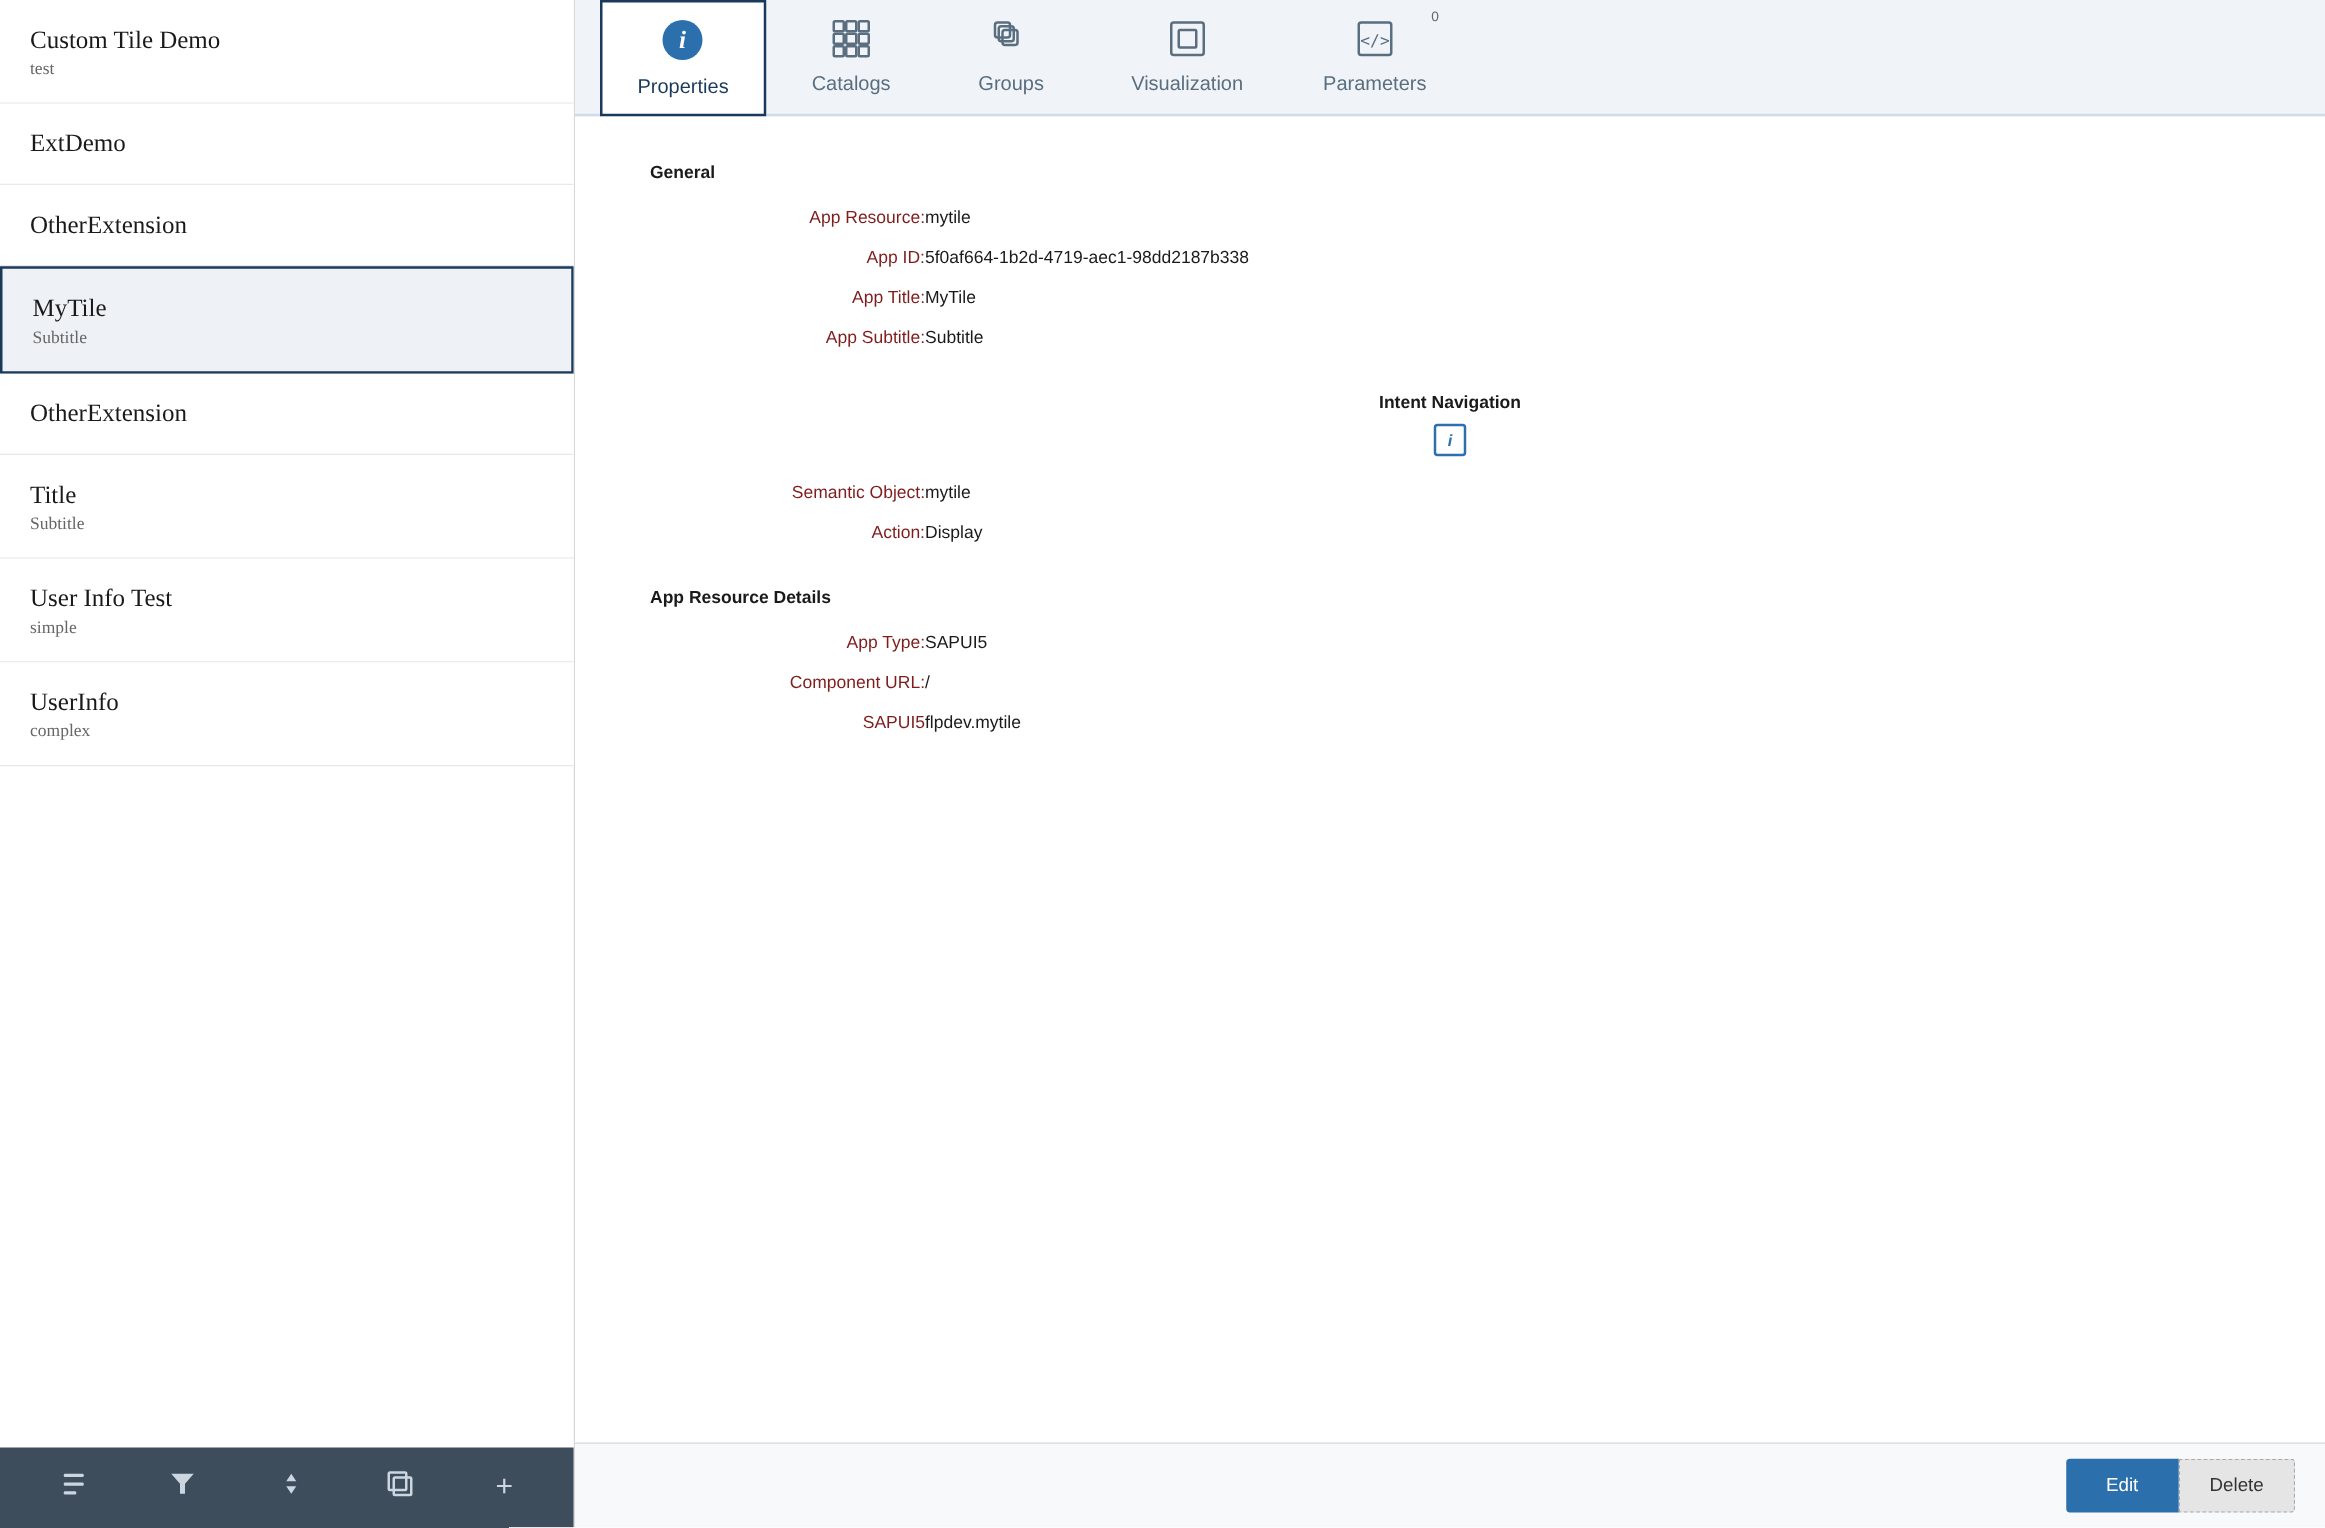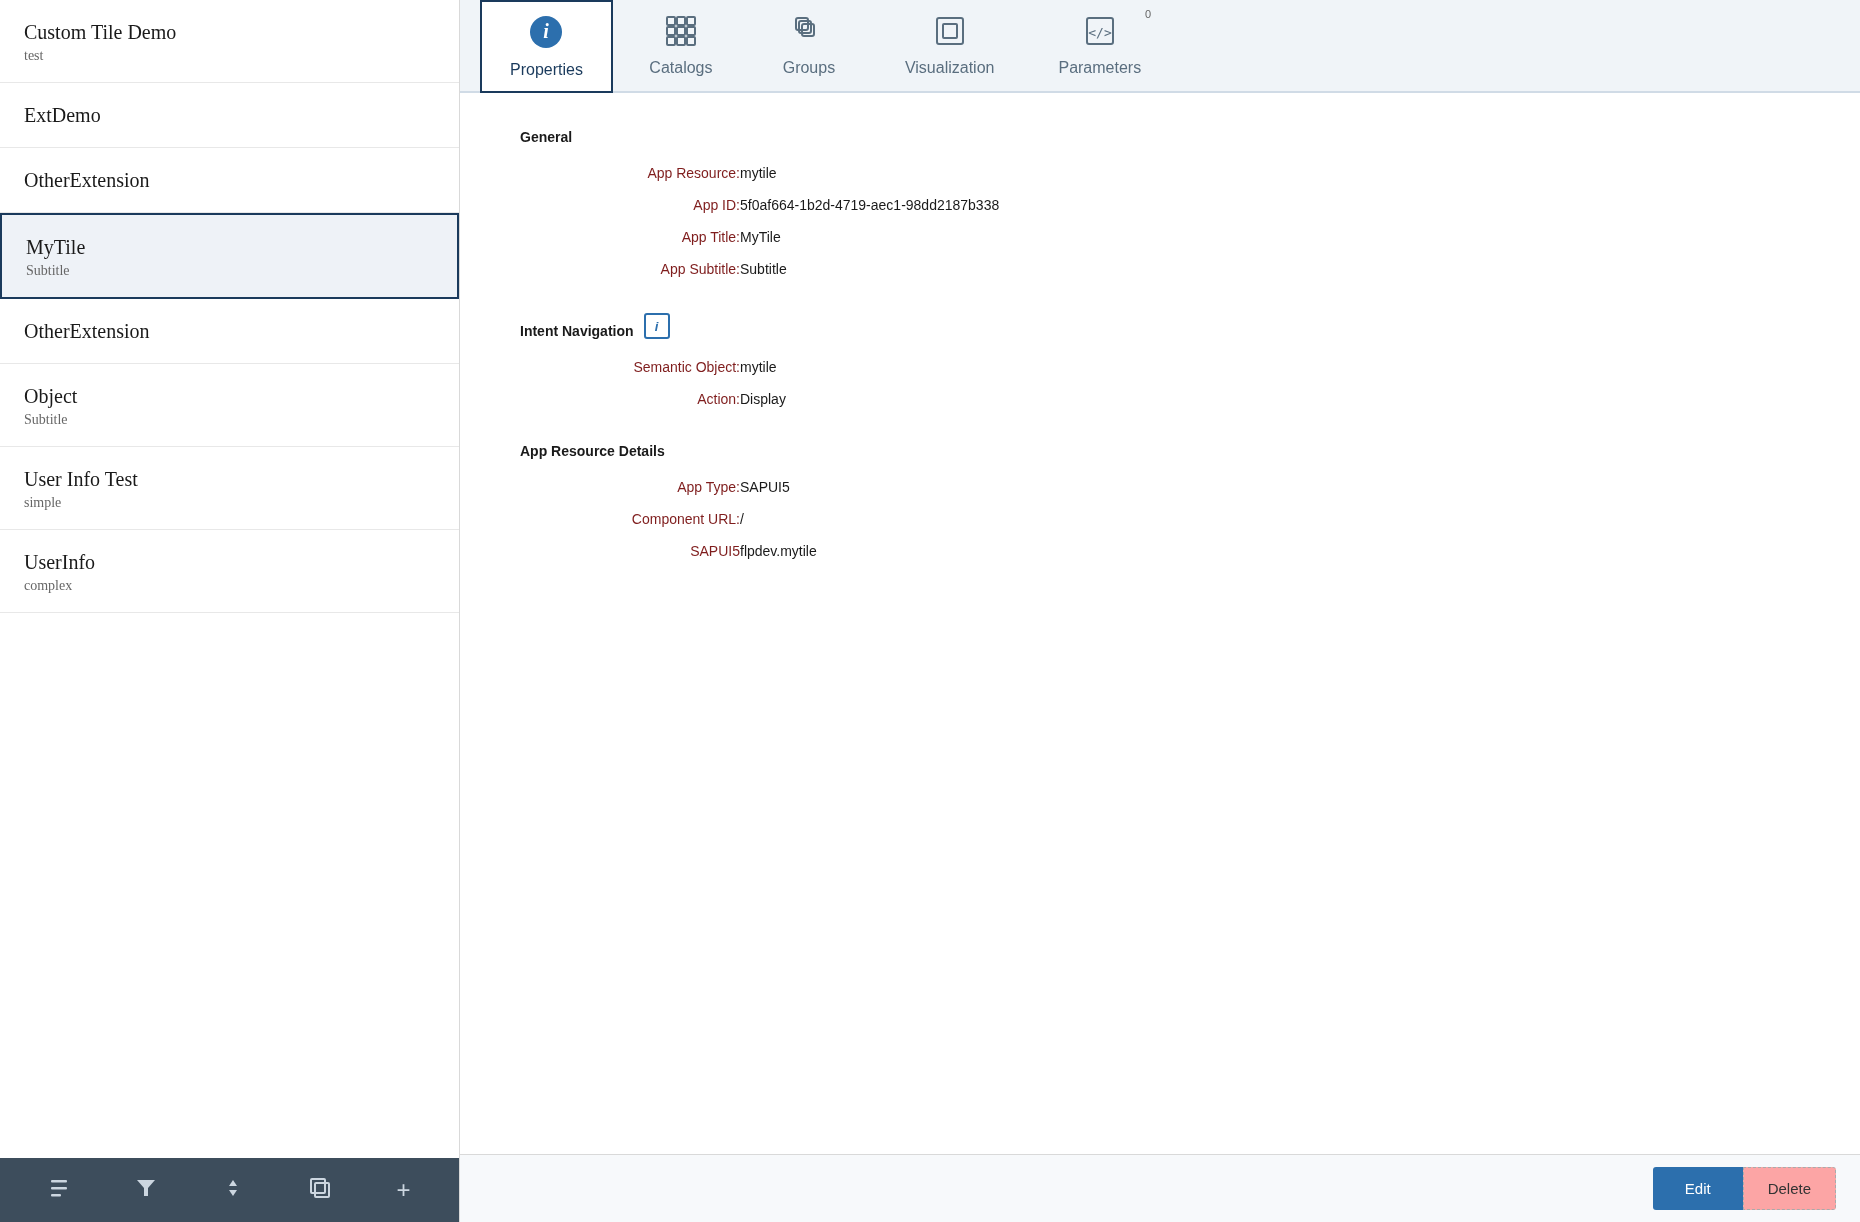--- a/index.html
+++ b/index.html
@@ -188,9 +188,10 @@
 
     .section-title-row {
       display: flex;
-      align-items: flex-end;
+      align-items: center;
       gap: 10px;
       margin-bottom: 20px;
+      flex-direction: column;
     }
 
     .info-icon-box {

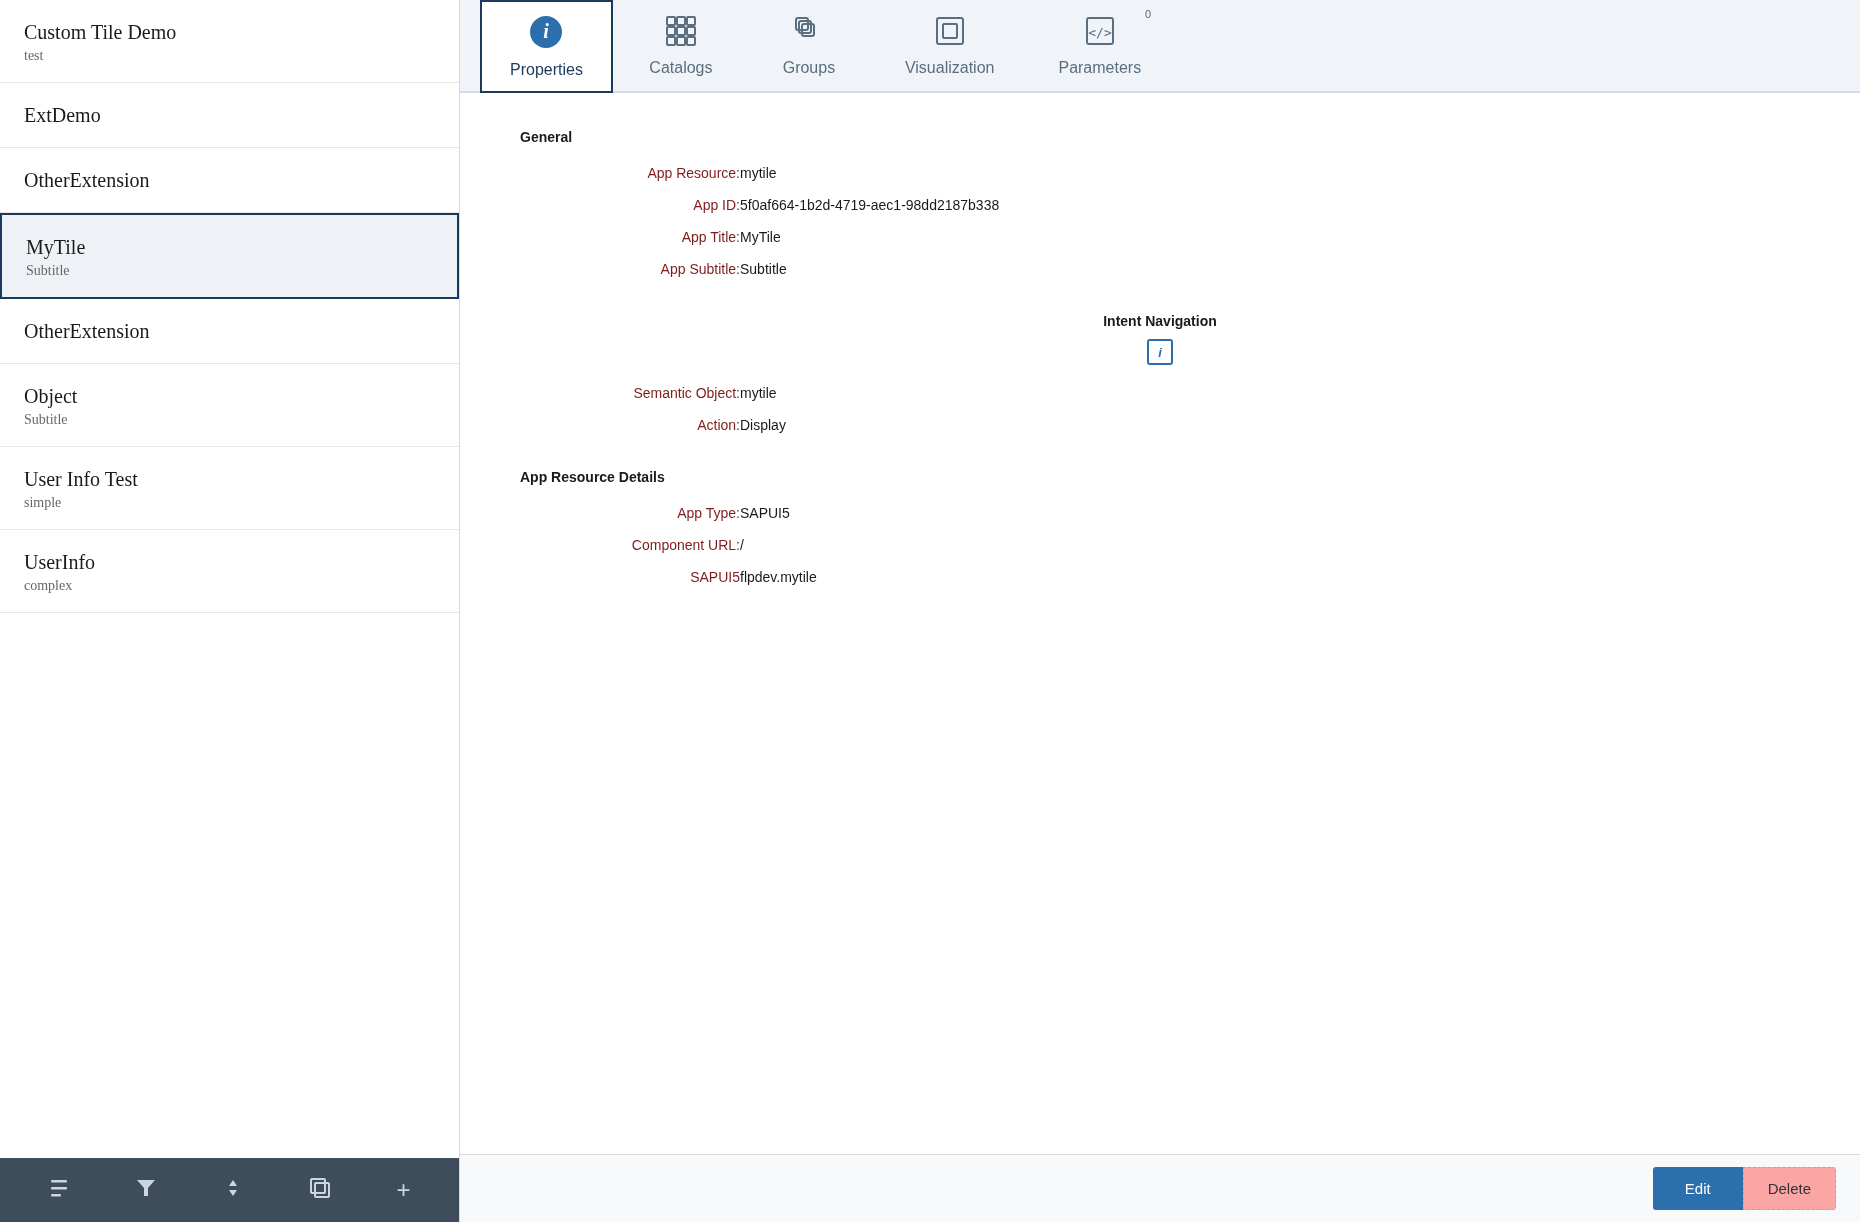--- a/index.html
+++ b/index.html
@@ -267,7 +267,7 @@
             <div class="sidebar-item-title">OtherExtension</div>
           </div>
           <div class="sidebar-item">
-            <div class="sidebar-item-title">Object</div>
+            <div class="sidebar-item-title">Title</div>
             <div class="sidebar-item-subtitle">Subtitle</div>
           </div>
           <div class="sidebar-item">

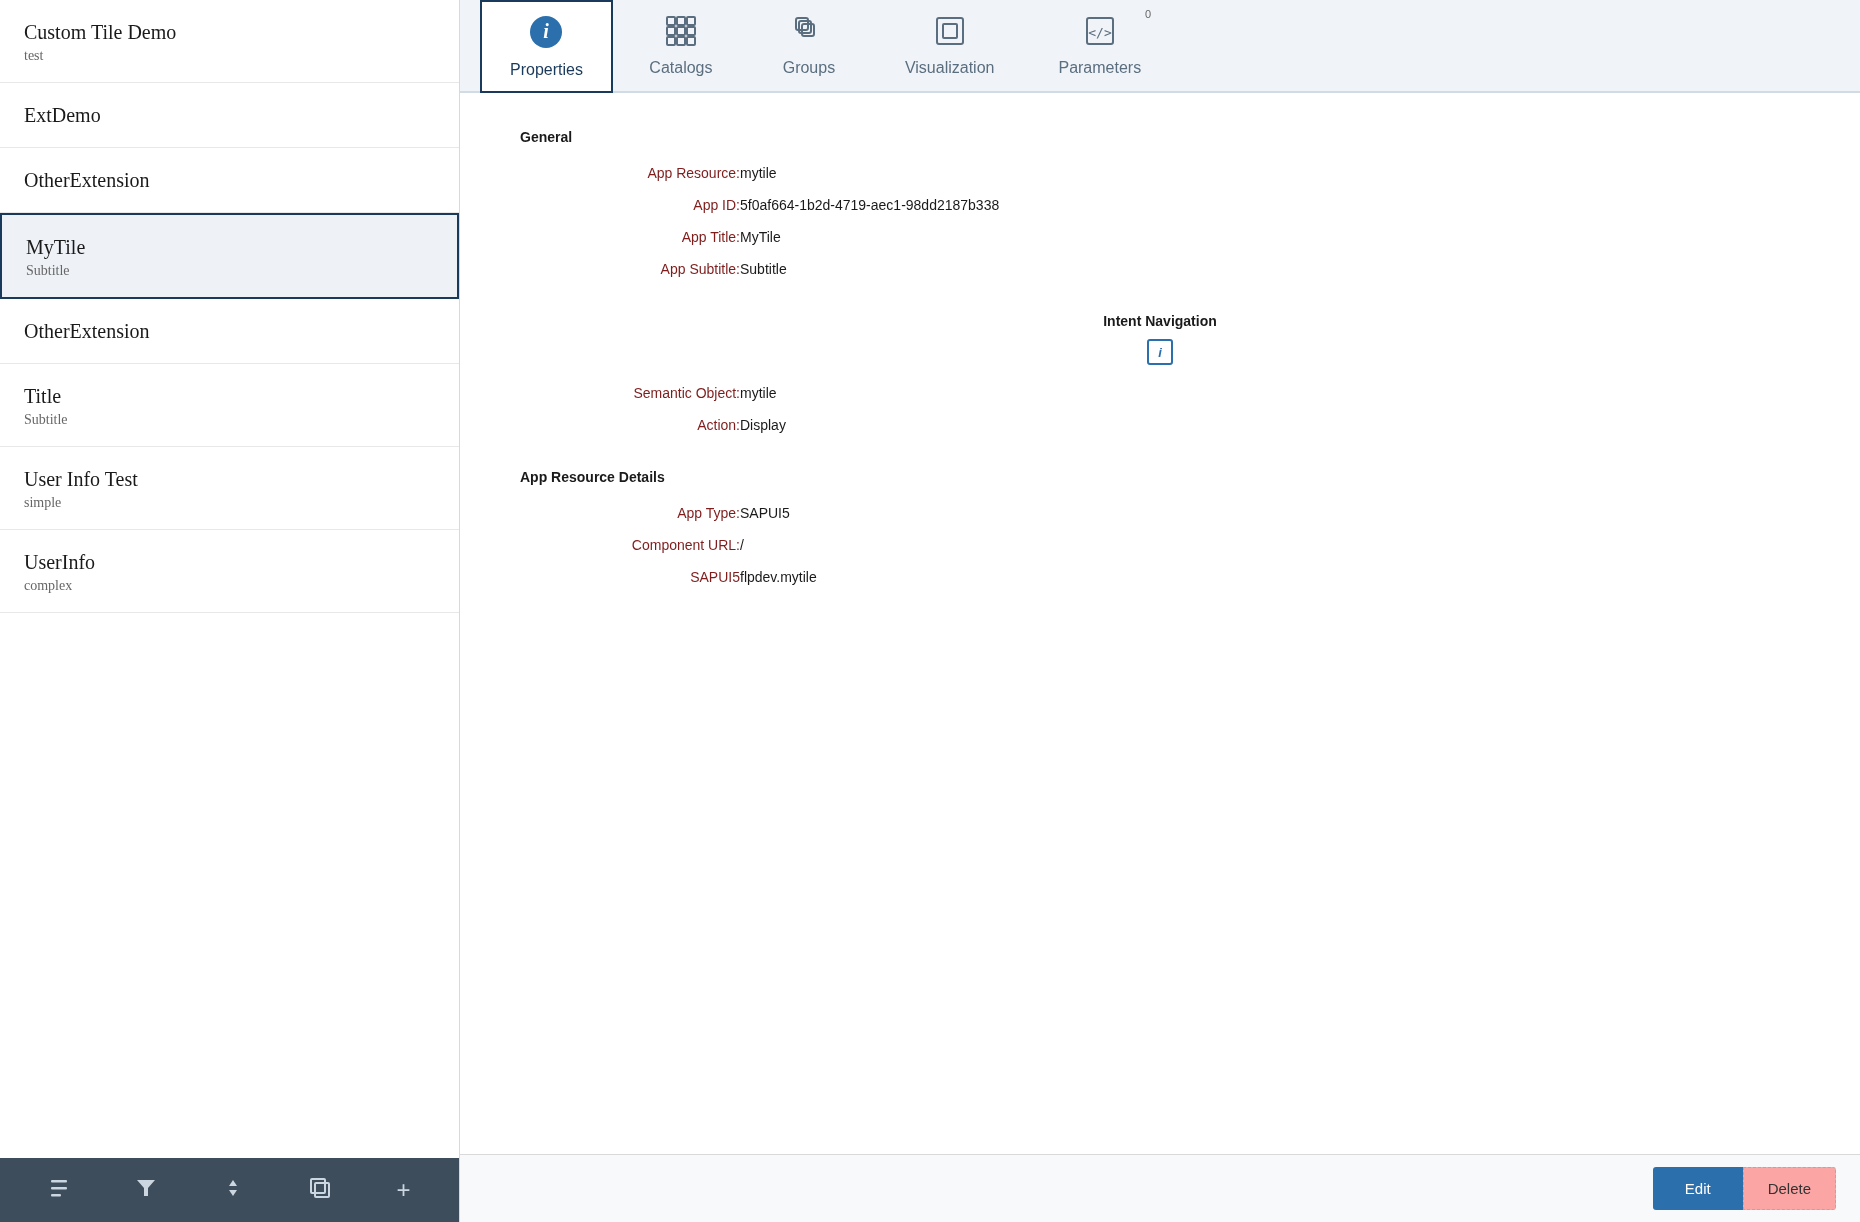--- a/index.html
+++ b/index.html
@@ -229,7 +229,7 @@
     }
 
     .btn-delete {
-      background: #fca5a5;
+      background: #e5e5e5;
       color: #333;
       border: 1px solid #d9d9d9;
       border-left: none;

